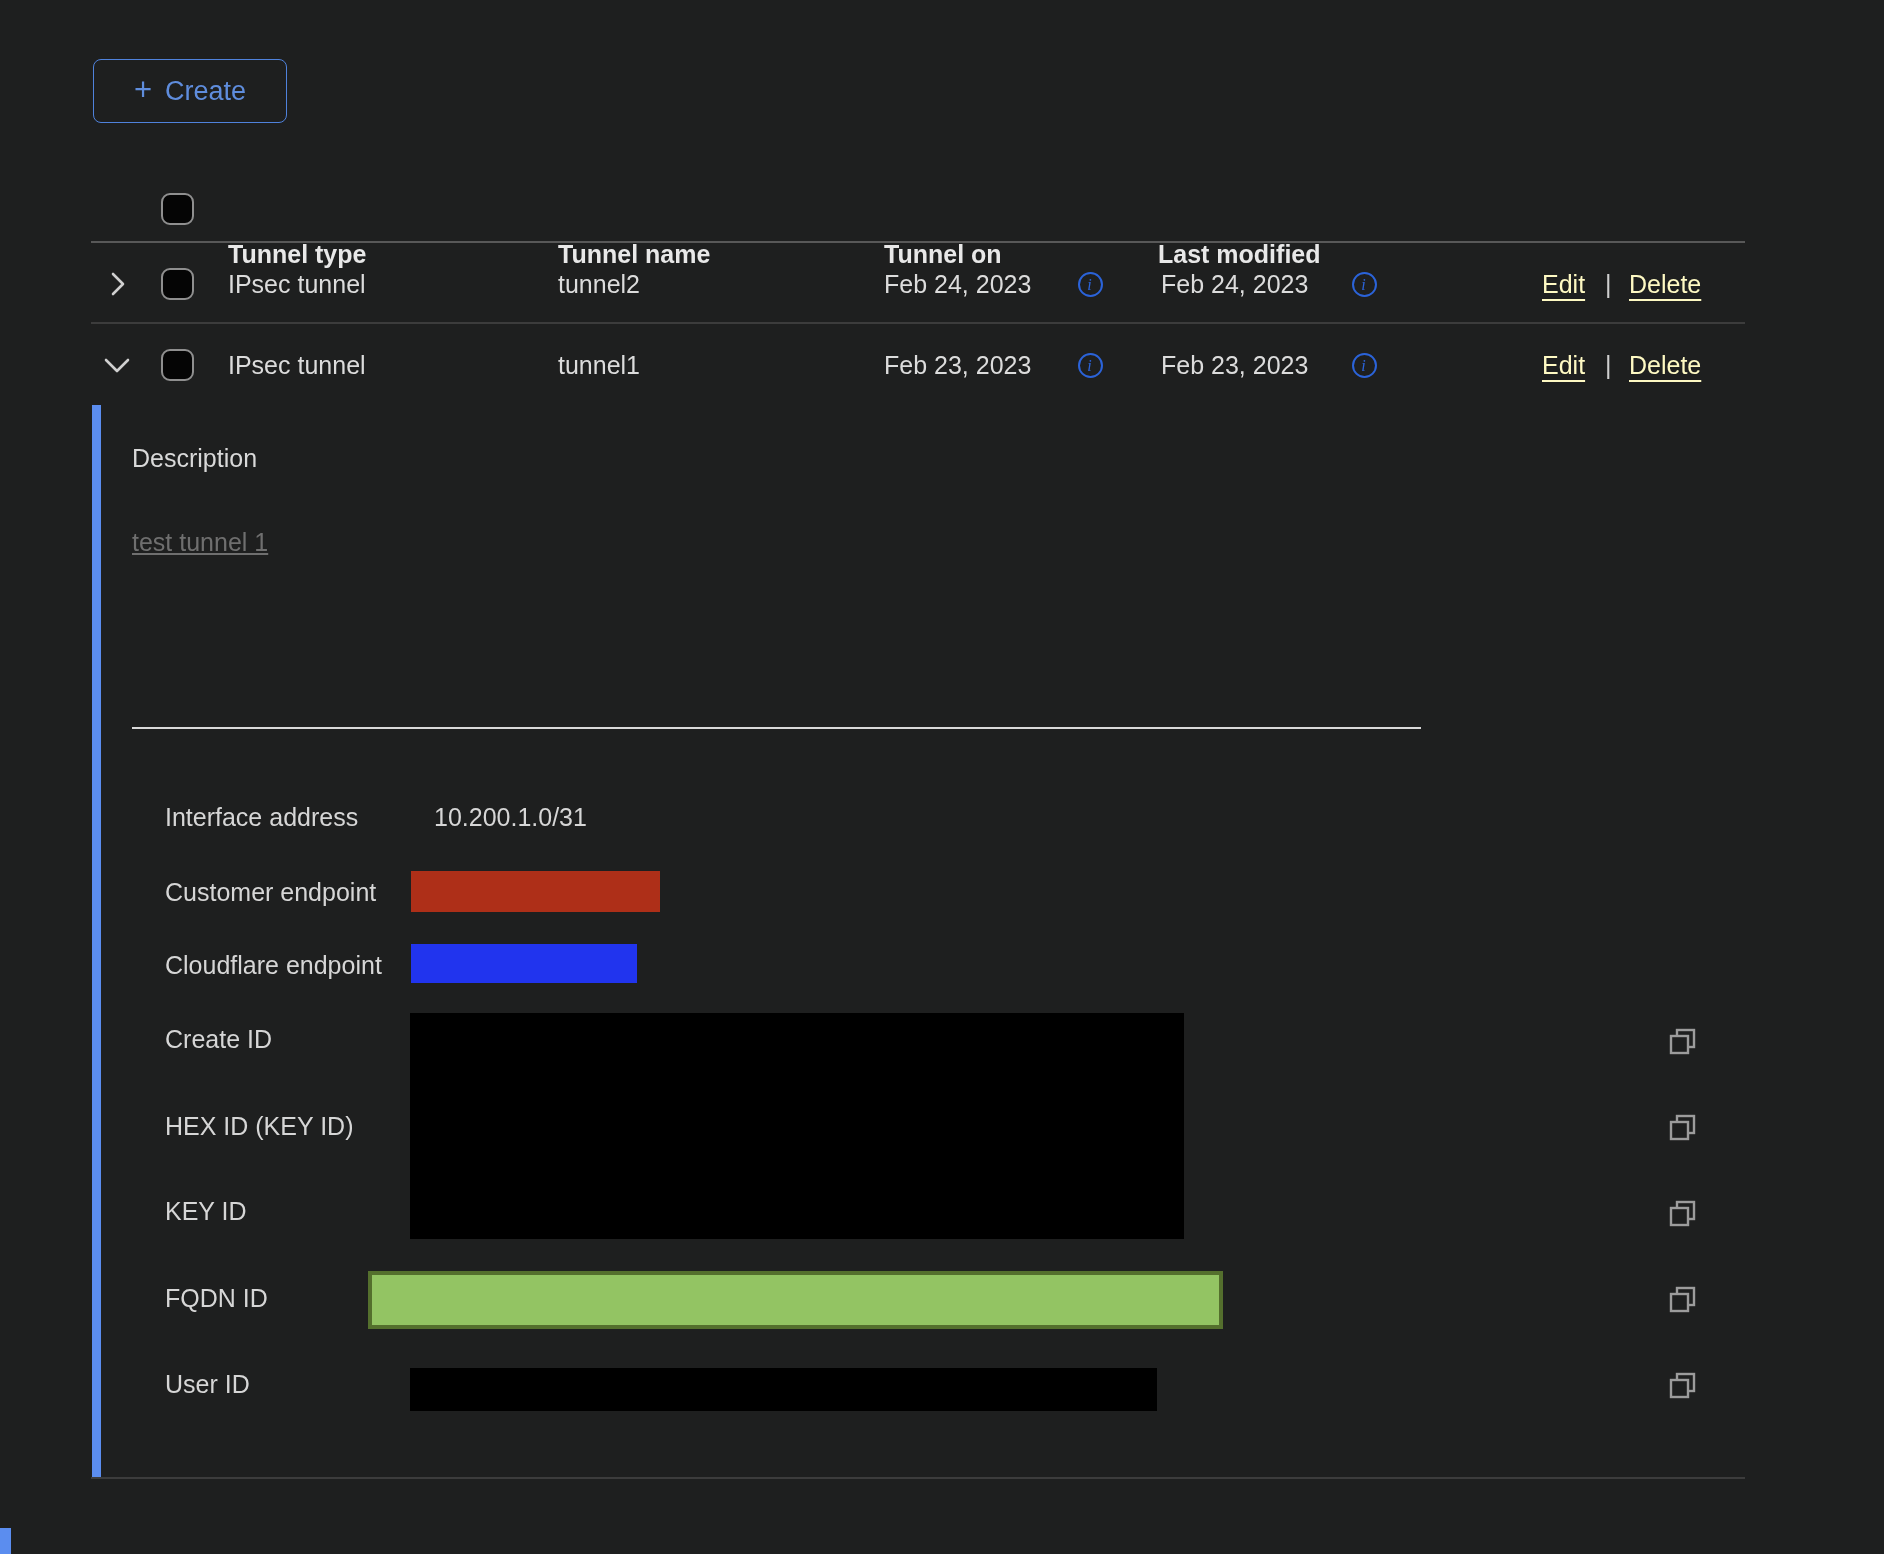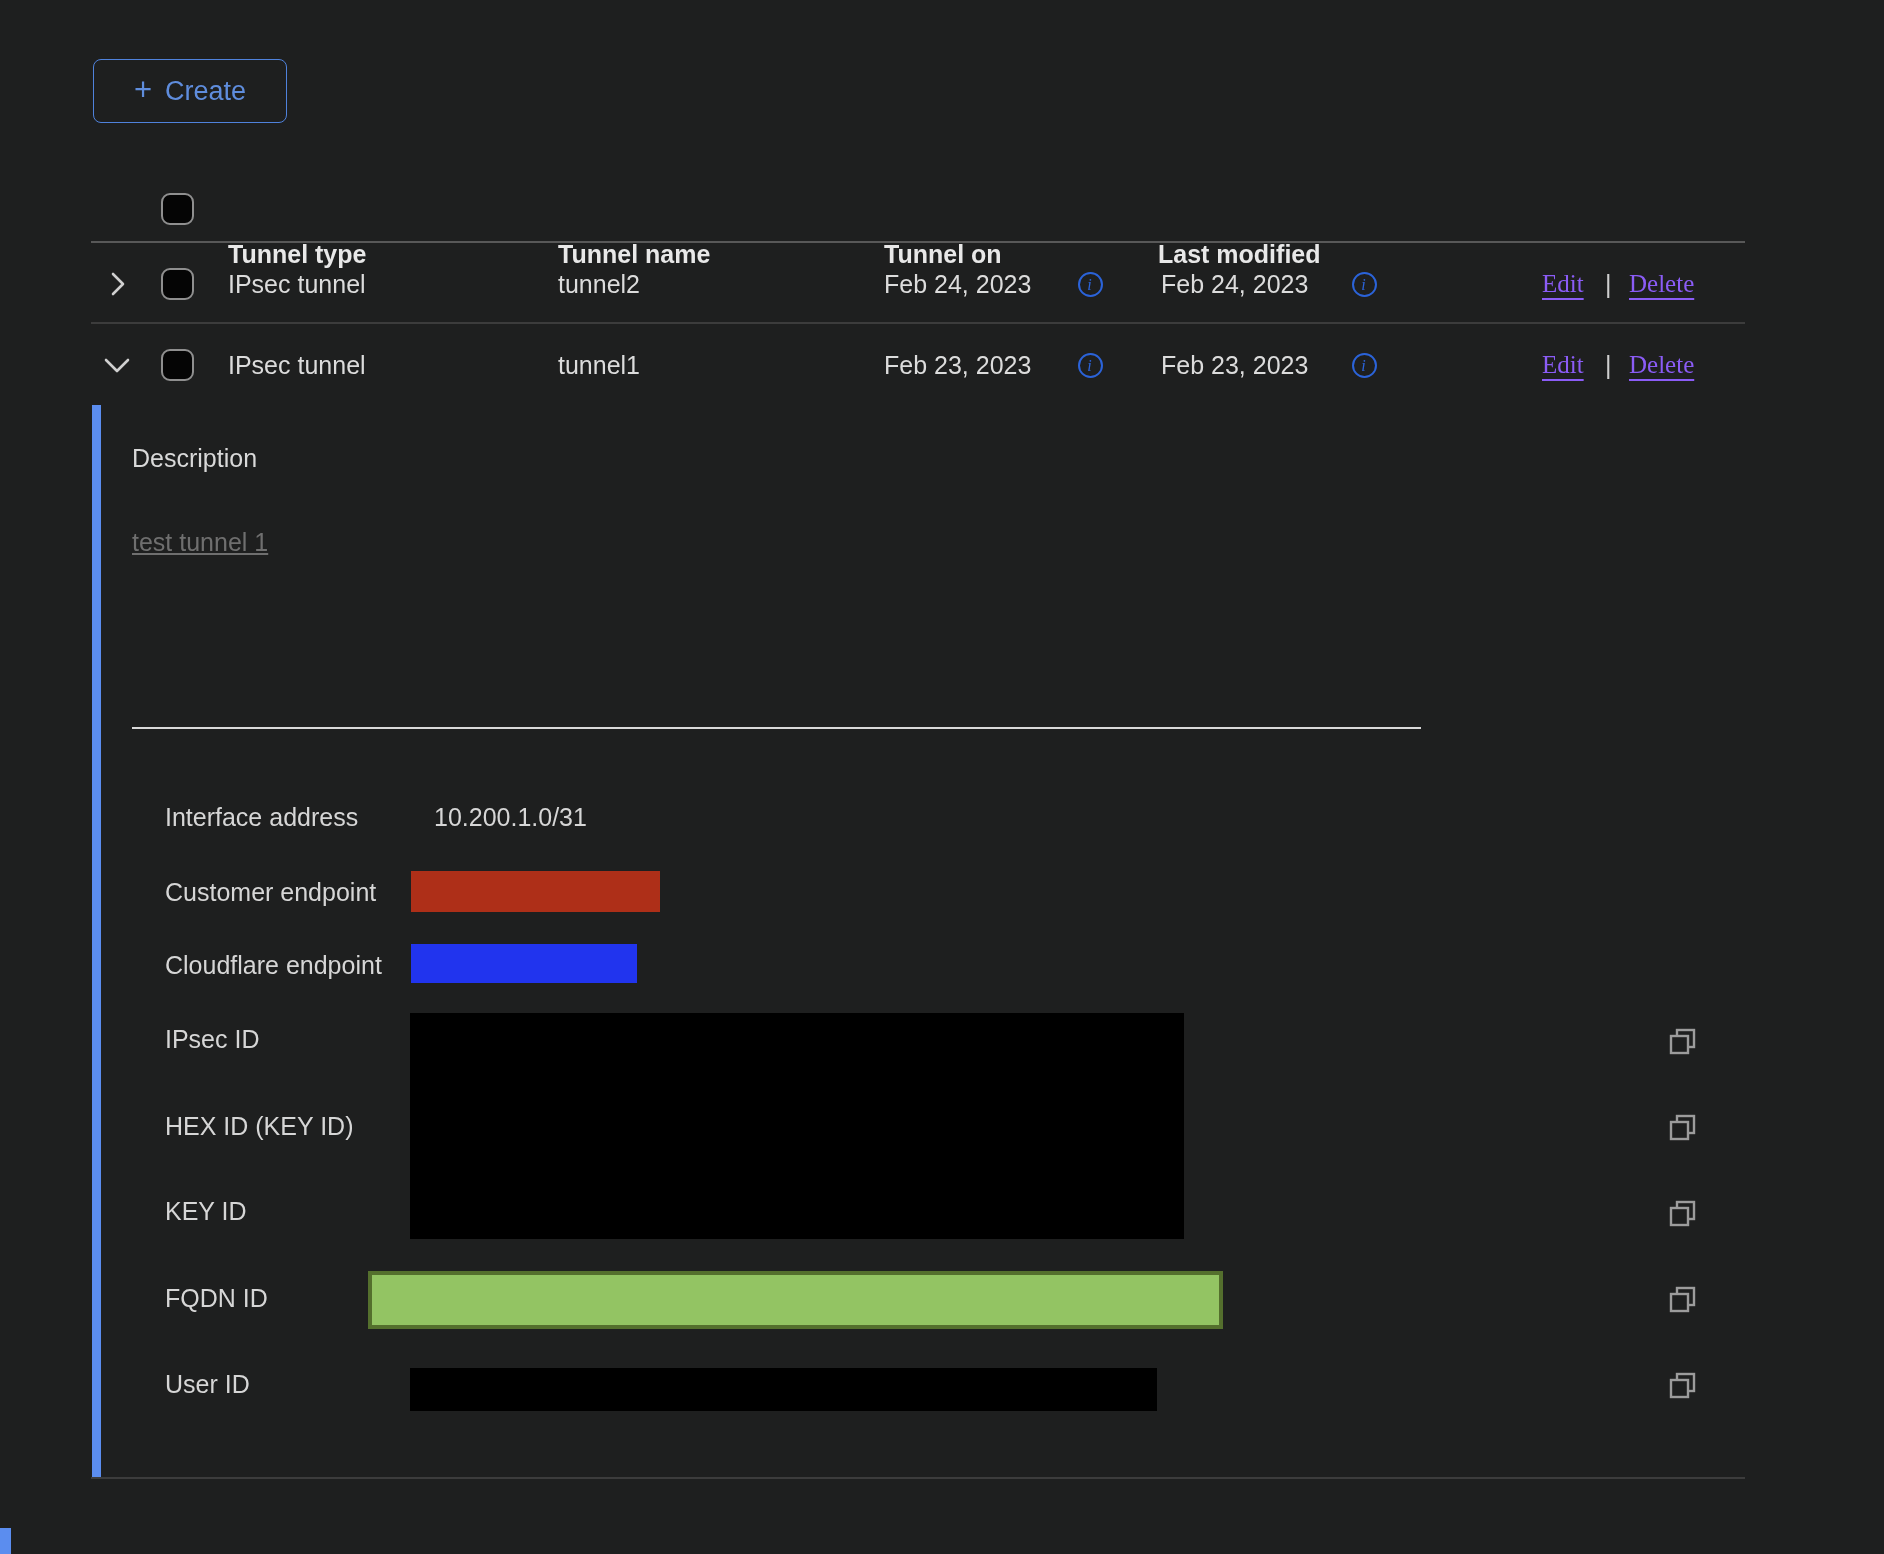--- a/index.html
+++ b/index.html
@@ -29,7 +29,7 @@
     background:#050505;box-sizing:border-box;cursor:pointer;
   }
   .chev{cursor:pointer;display:block;}
-  .link{color:#8b5cf6;text-decoration:underline;text-underline-offset:6px;cursor:pointer;font-family:Liberation Serif, serif;}
+  .link{color:#fef9c3;text-decoration:underline;text-underline-offset:6px;cursor:pointer;}
   .pipe{color:#cfcfcf;}
   .info{
     width:25px;height:25px;border:2px solid #2b63d9;border-radius:50%;

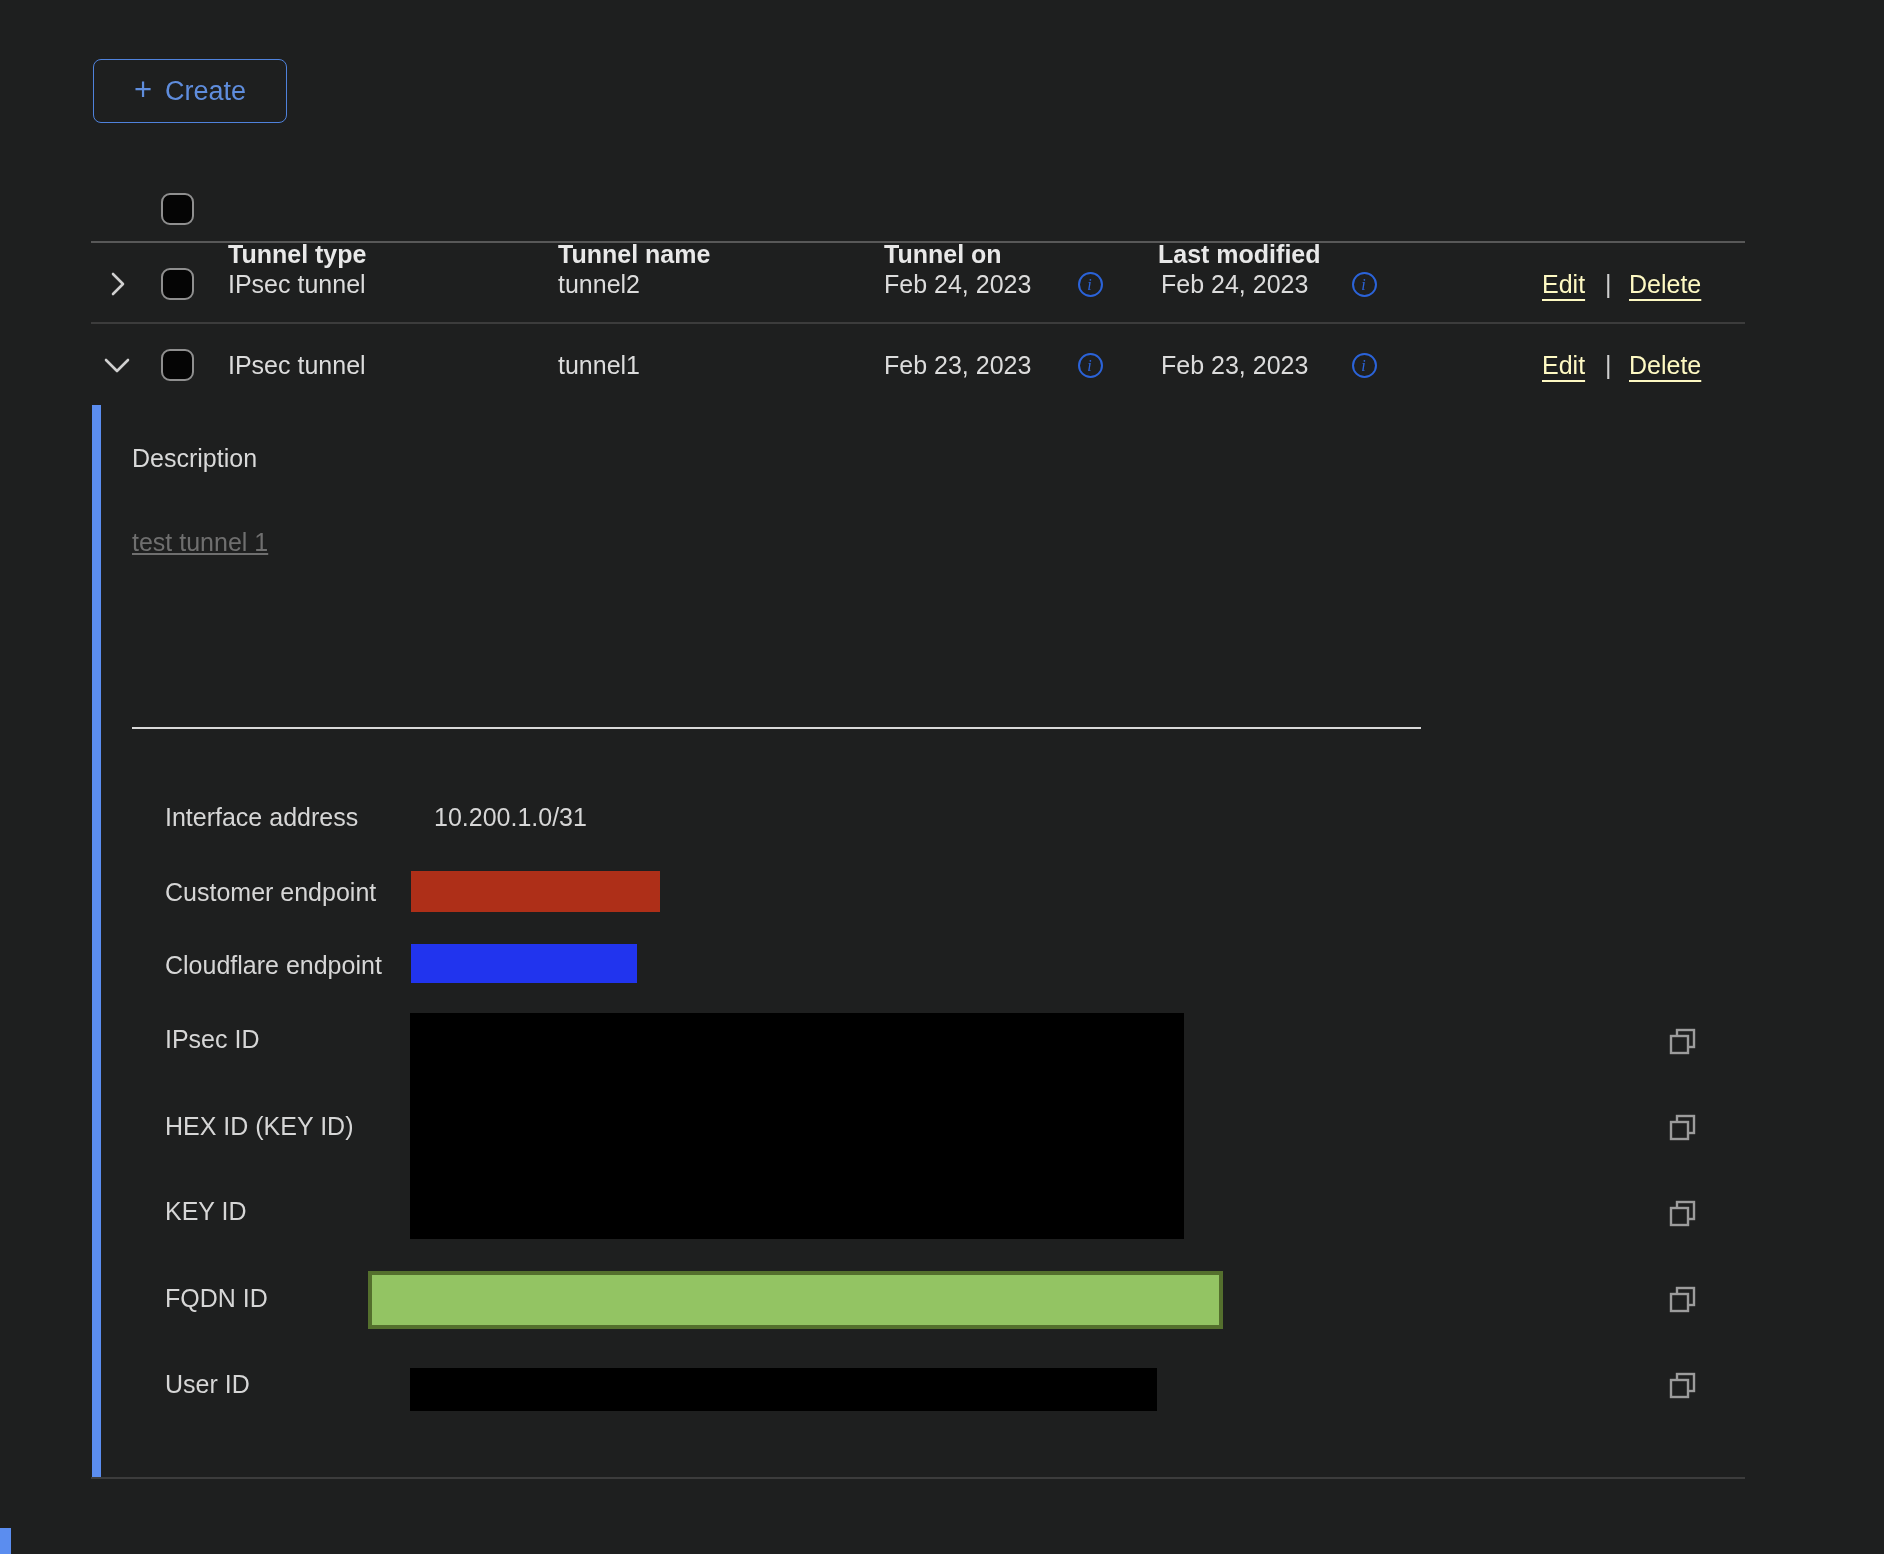--- a/index.html
+++ b/index.html
@@ -126,7 +126,7 @@
   <div class="abs flabel" style="top:951px;">Cloudflare endpoint</div>
   <div class="redact blue"></div>
 
-  <div class="abs flabel" style="top:1025px;">IPsec ID</div>
+  <div class="abs flabel" style="top:1025px;">Create ID</div>
   <div class="abs flabel" style="top:1112px;">HEX ID (KEY ID)</div>
   <div class="abs flabel" style="top:1197px;">KEY ID</div>
   <div class="redact black-lg"></div>

